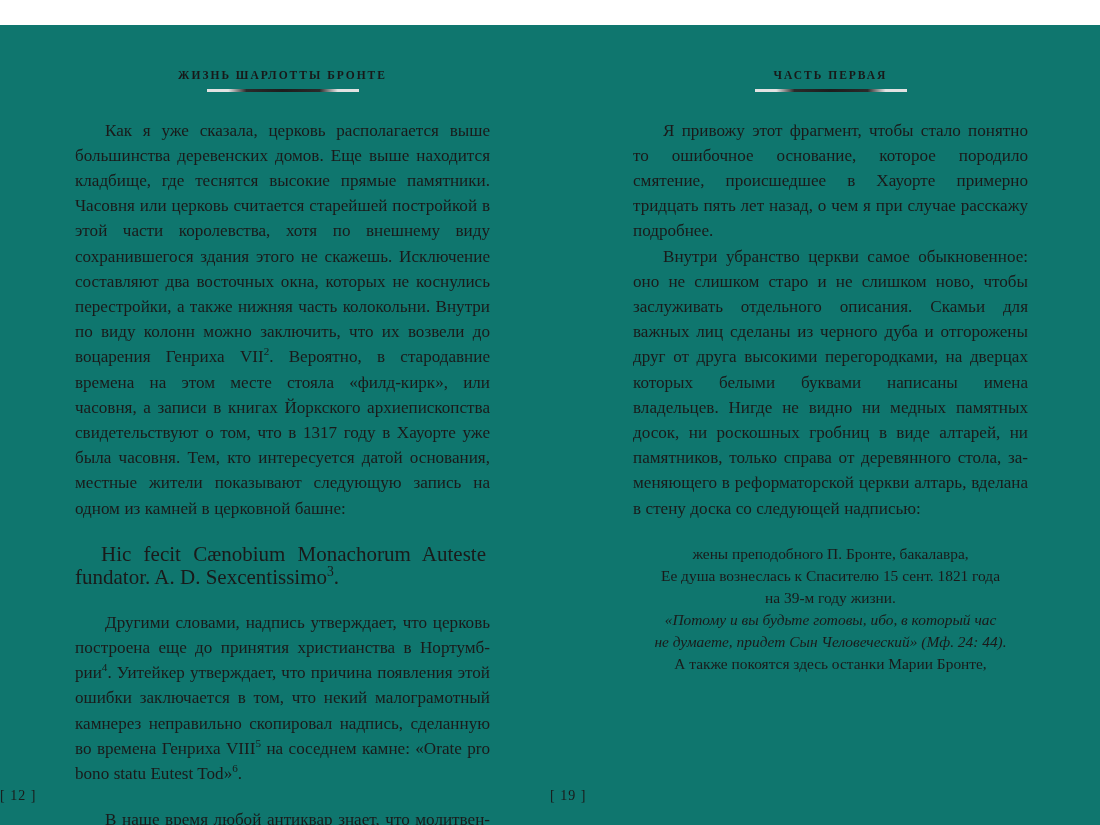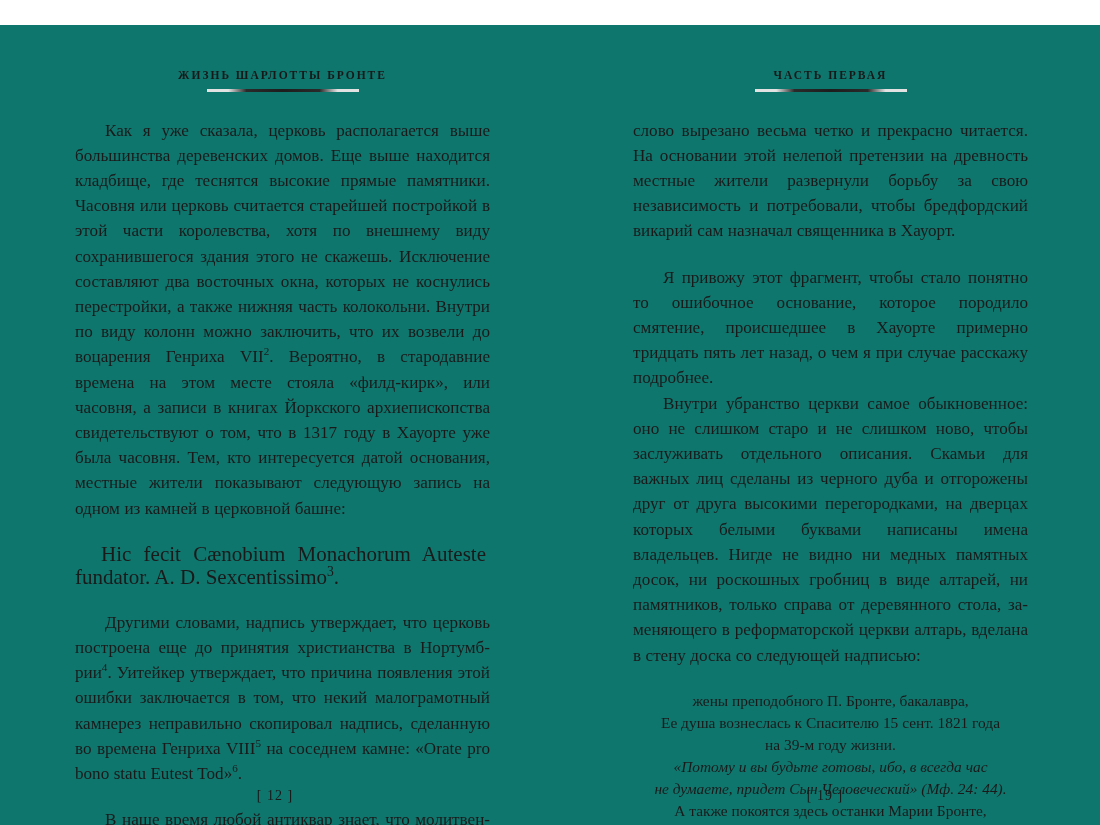--- a/index.html
+++ b/index.html
@@ -149,7 +149,6 @@
 
     <div class="col">
 
-      <p class="body nogap" style="text-indent:0">слово вырезано весьма четко и прекрасно читается. На основании этой нелепой претензии на древность мест­ные жители развернули борьбу за свою независимость и потребовали, чтобы бредфордский викарий сам назна­чал священника в Хауорт.</p>
 
       <p class="body gap">Я привожу этот фрагмент, чтобы стало понятно то ошибочное основание, которое породило смятение, про­исшедшее в Хауорте примерно тридцать пять лет назад, о чем я при случае расскажу подробнее.</p>
 

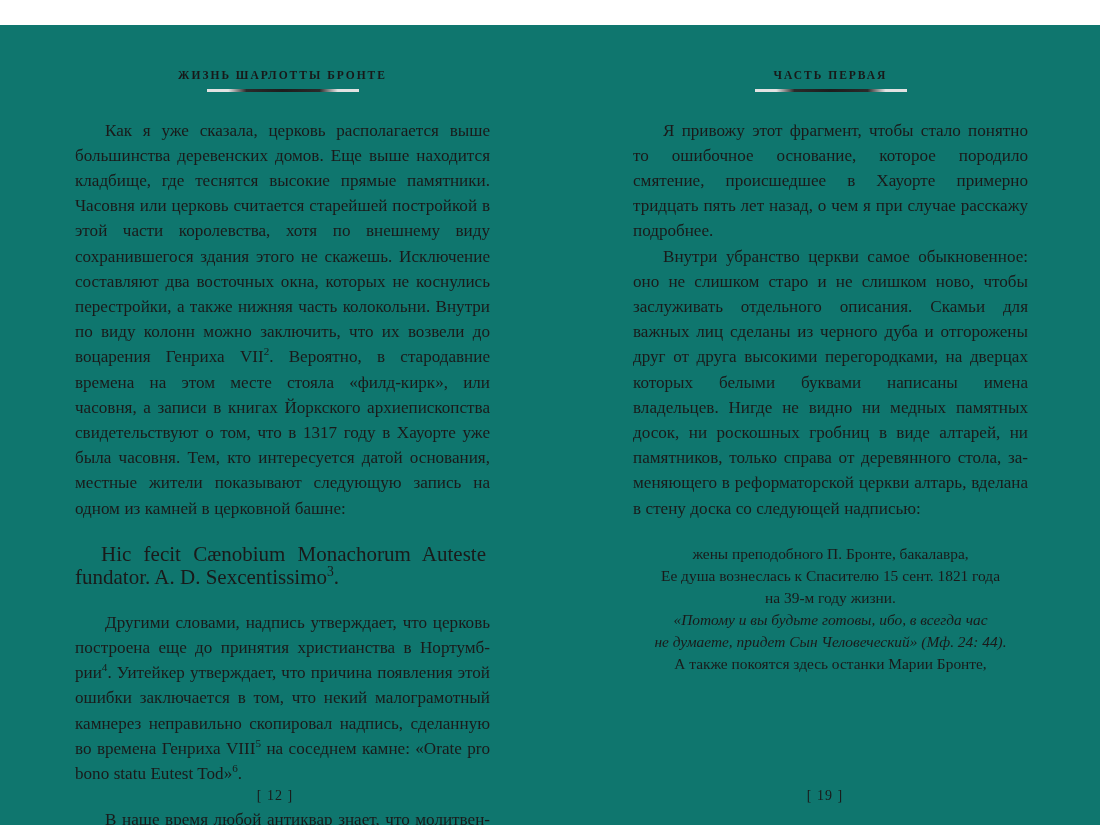--- a/index.html
+++ b/index.html
@@ -158,7 +158,7 @@
         <div>жены преподобного П. Бронте, бакалавра,</div>
         <div>Ее душа вознеслась к Спасителю 15 сент. 1821 года</div>
         <div>на 39-м году жизни.</div>
-        <div class="scripture">«Потому и вы будьте готовы, ибо, в всегда час</div>
+        <div class="scripture">«Потому и вы будьте готовы, ибо, в который час</div>
         <div class="scripture">не думаете, придет Сын Человеческий» (Мф. 24: 44).</div>
         <div>А также покоятся здесь останки Марии Бронте,</div>
 

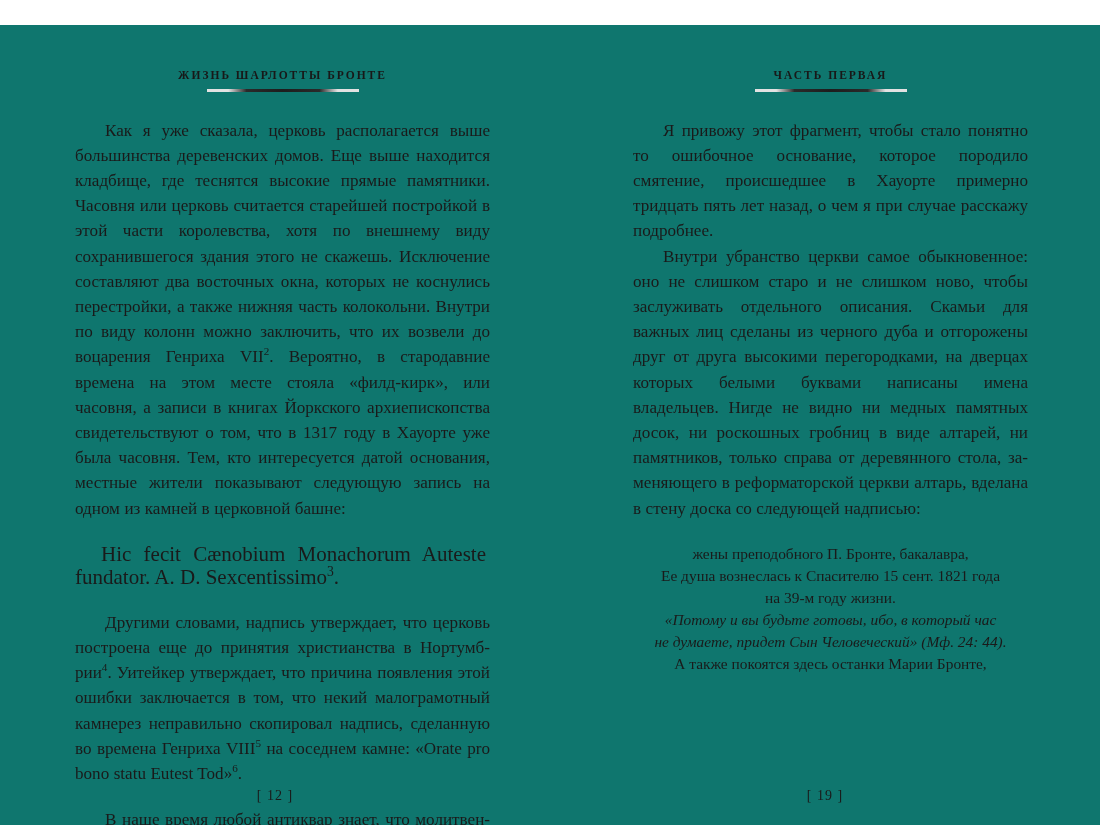--- a/index.html
+++ b/index.html
@@ -108,7 +108,7 @@
     bottom: 46px;
     left: 0;
     width: 100%;
-    text-align: center;
+    text-align: left;
     font-size: 14px;
     letter-spacing: 1px;
     color: #1a1a1a;

